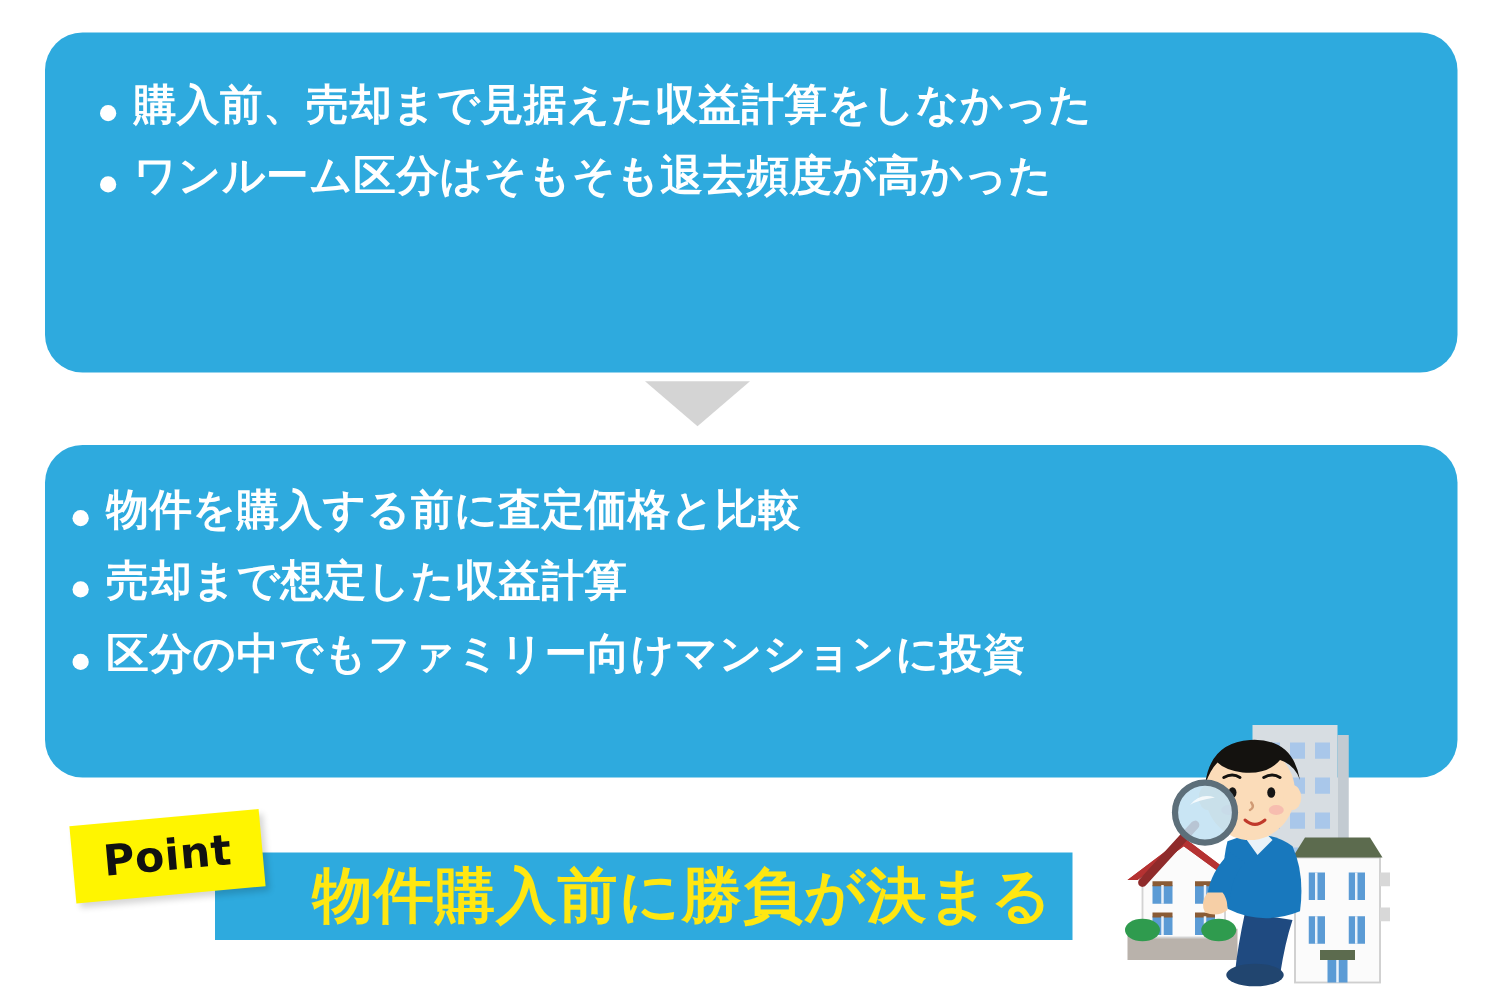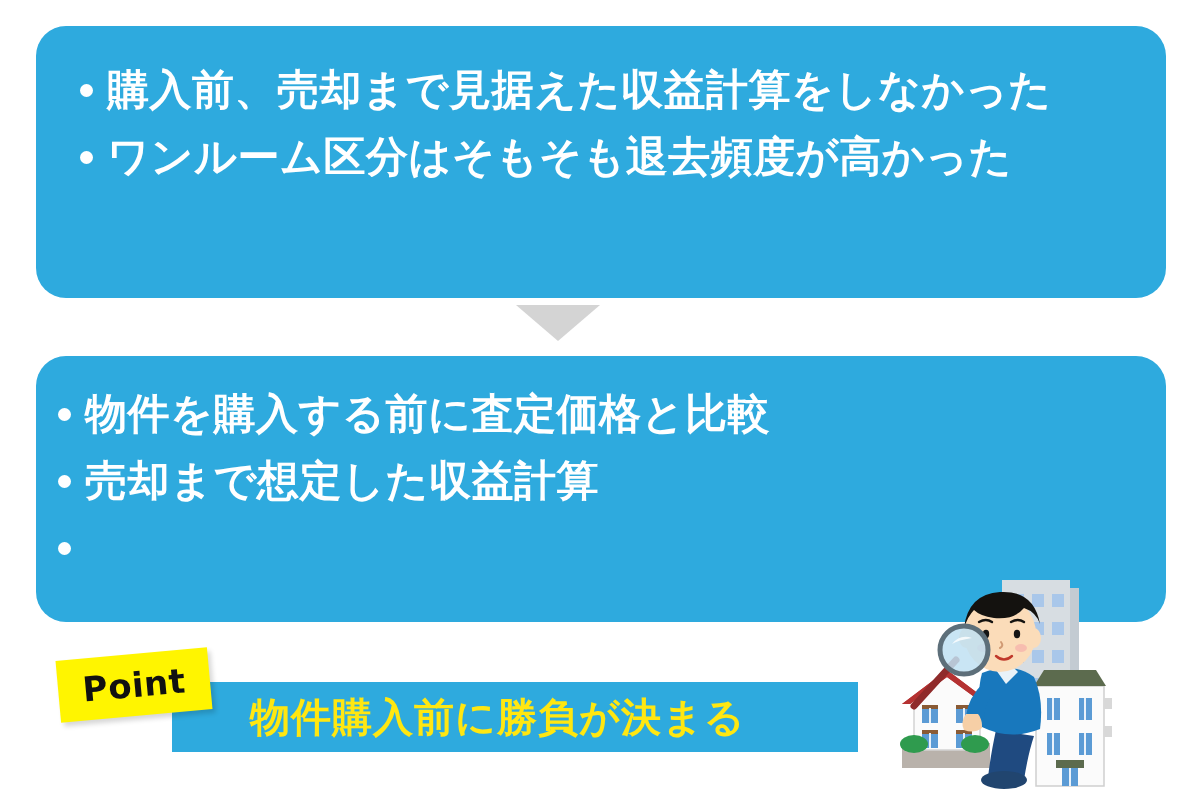--- a/index.html
+++ b/index.html
@@ -69,7 +69,7 @@
   }
   .bullet-text {
     color: #ffffff;
-    font-size: 42px;
+    font-size: 34px;
     font-weight: bold;
     letter-spacing: 0.5px;
     line-height: 1.22;

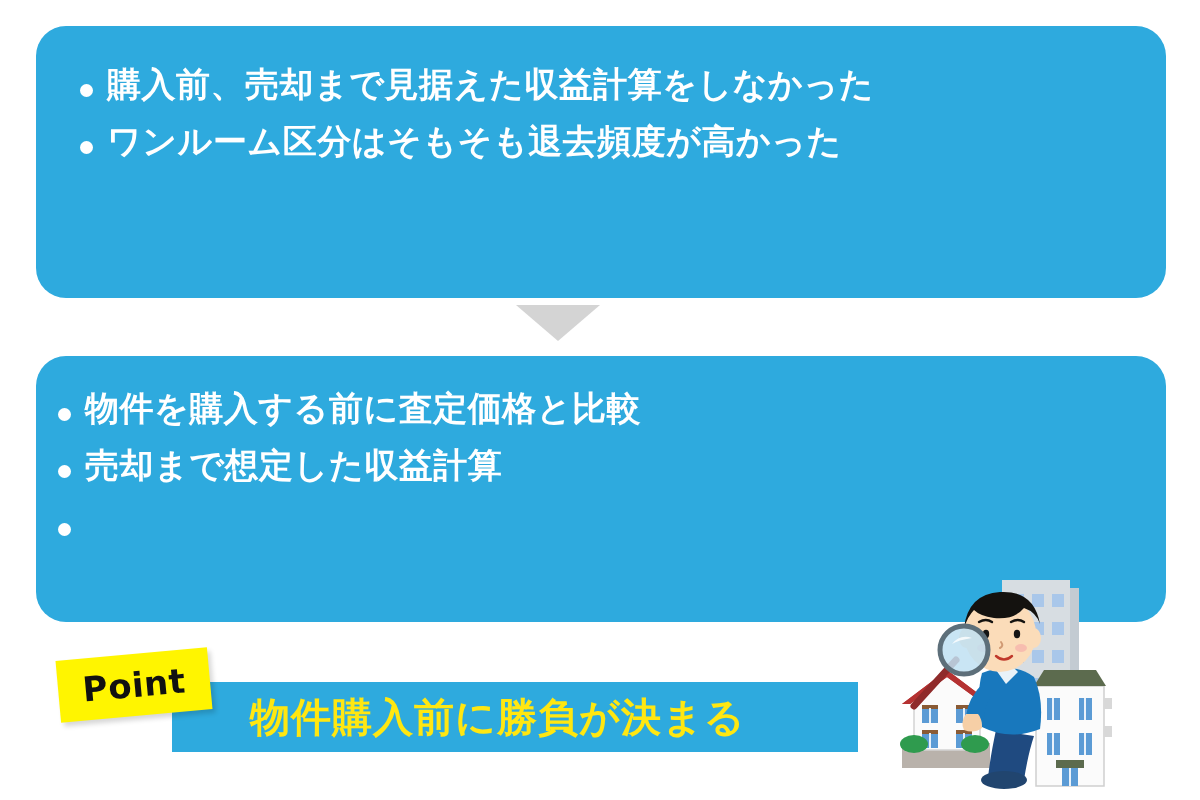--- a/index.html
+++ b/index.html
@@ -175,6 +175,7 @@
       </li>
       <li class="bullet-item">
         <span class="bullet-dot"></span>
+        <span class="bullet-text">区分の中でもファミリー向けマンションに投資</span>
       </li>
     </ul>
   </div>

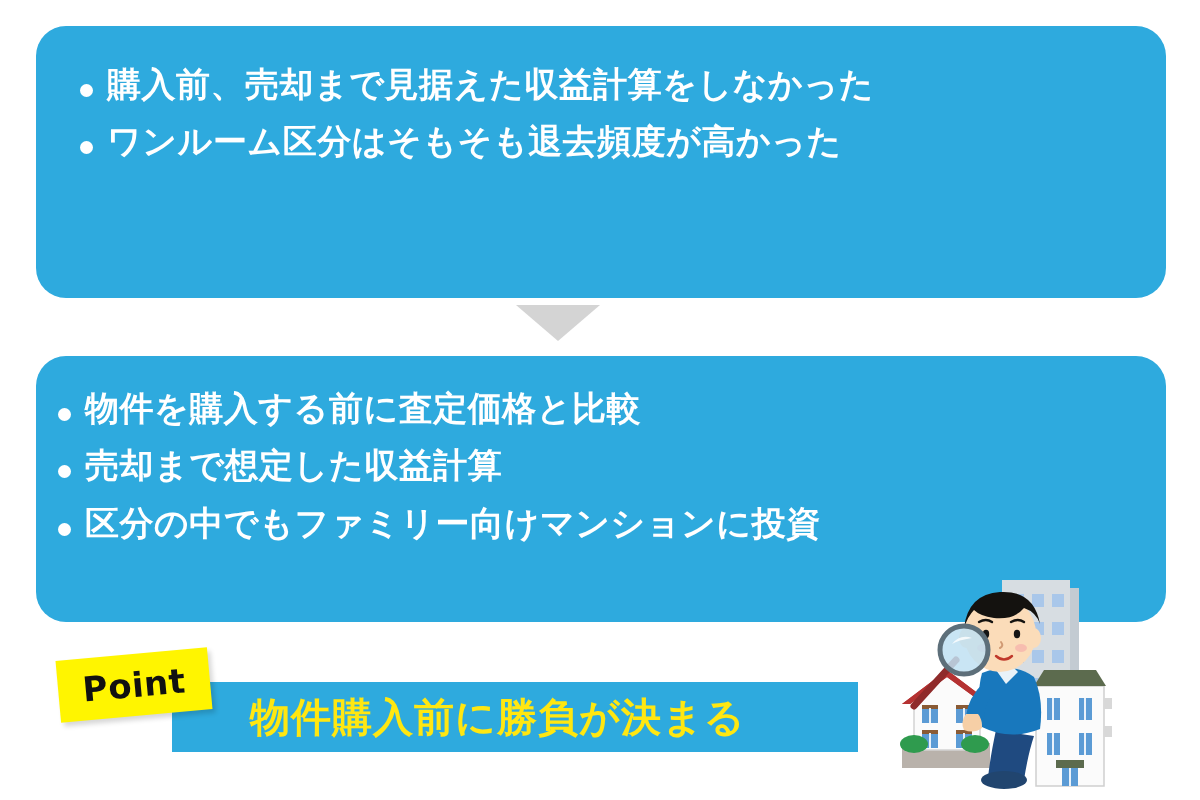--- a/index.html
+++ b/index.html
@@ -103,7 +103,7 @@
     top: 50%;
     transform: translateY(-50%);
     color: #ffe711;
-    font-size: 40px;
+    font-size: 48px;
     font-weight: bold;
     letter-spacing: 1px;
     white-space: nowrap;

